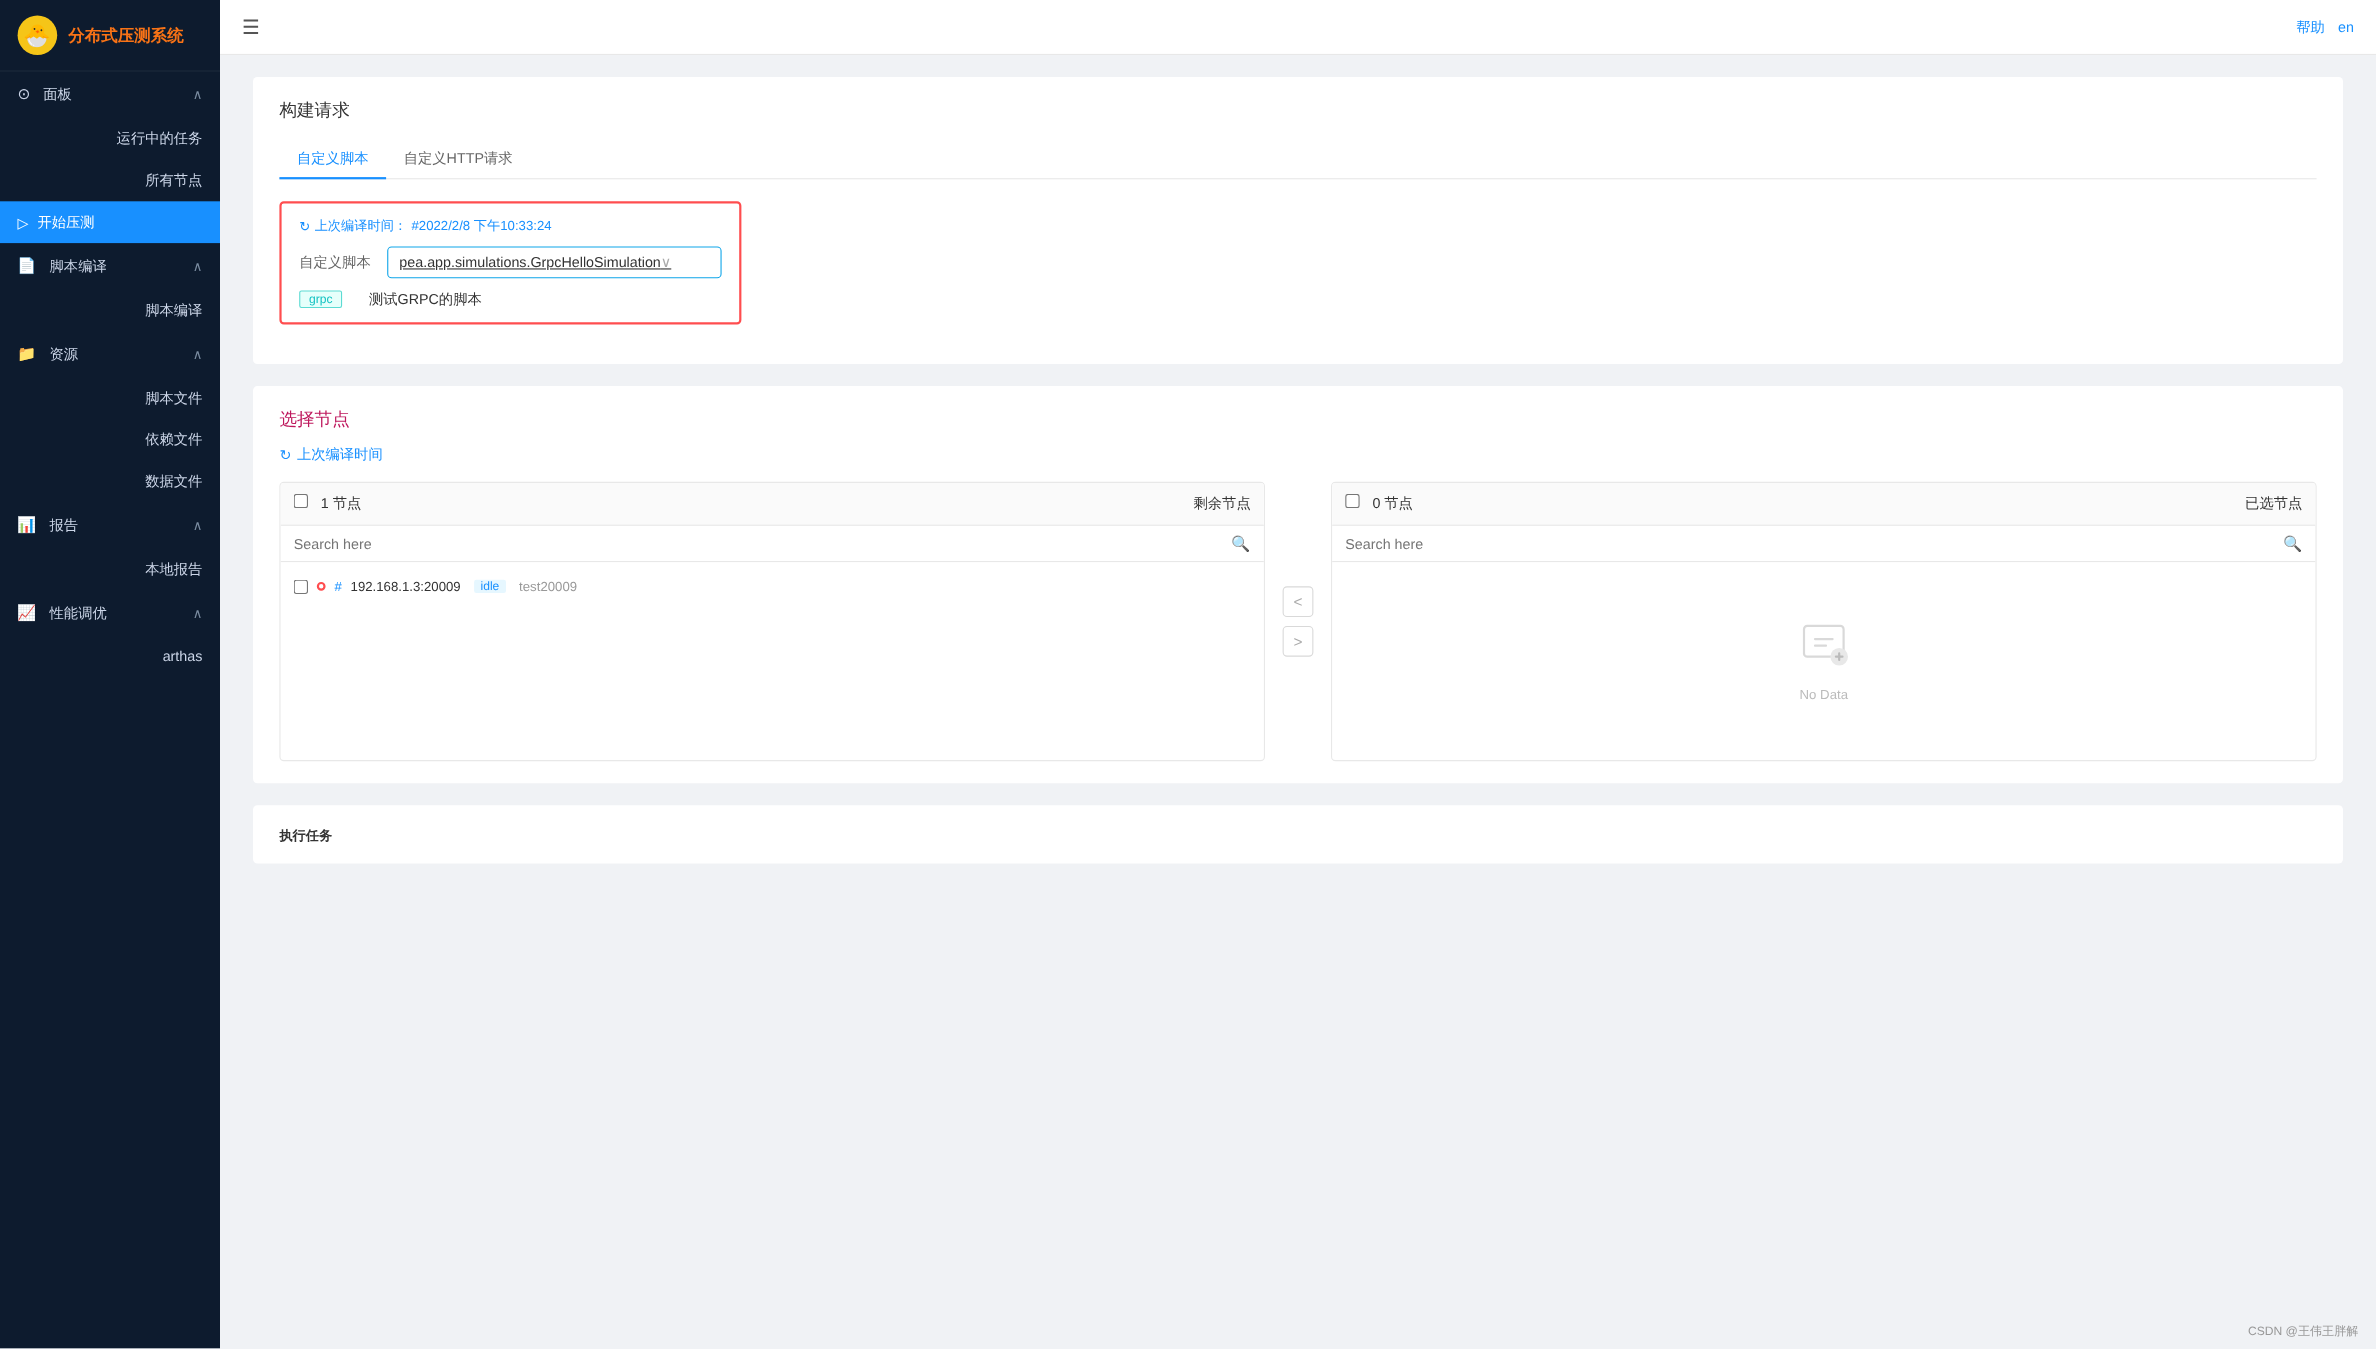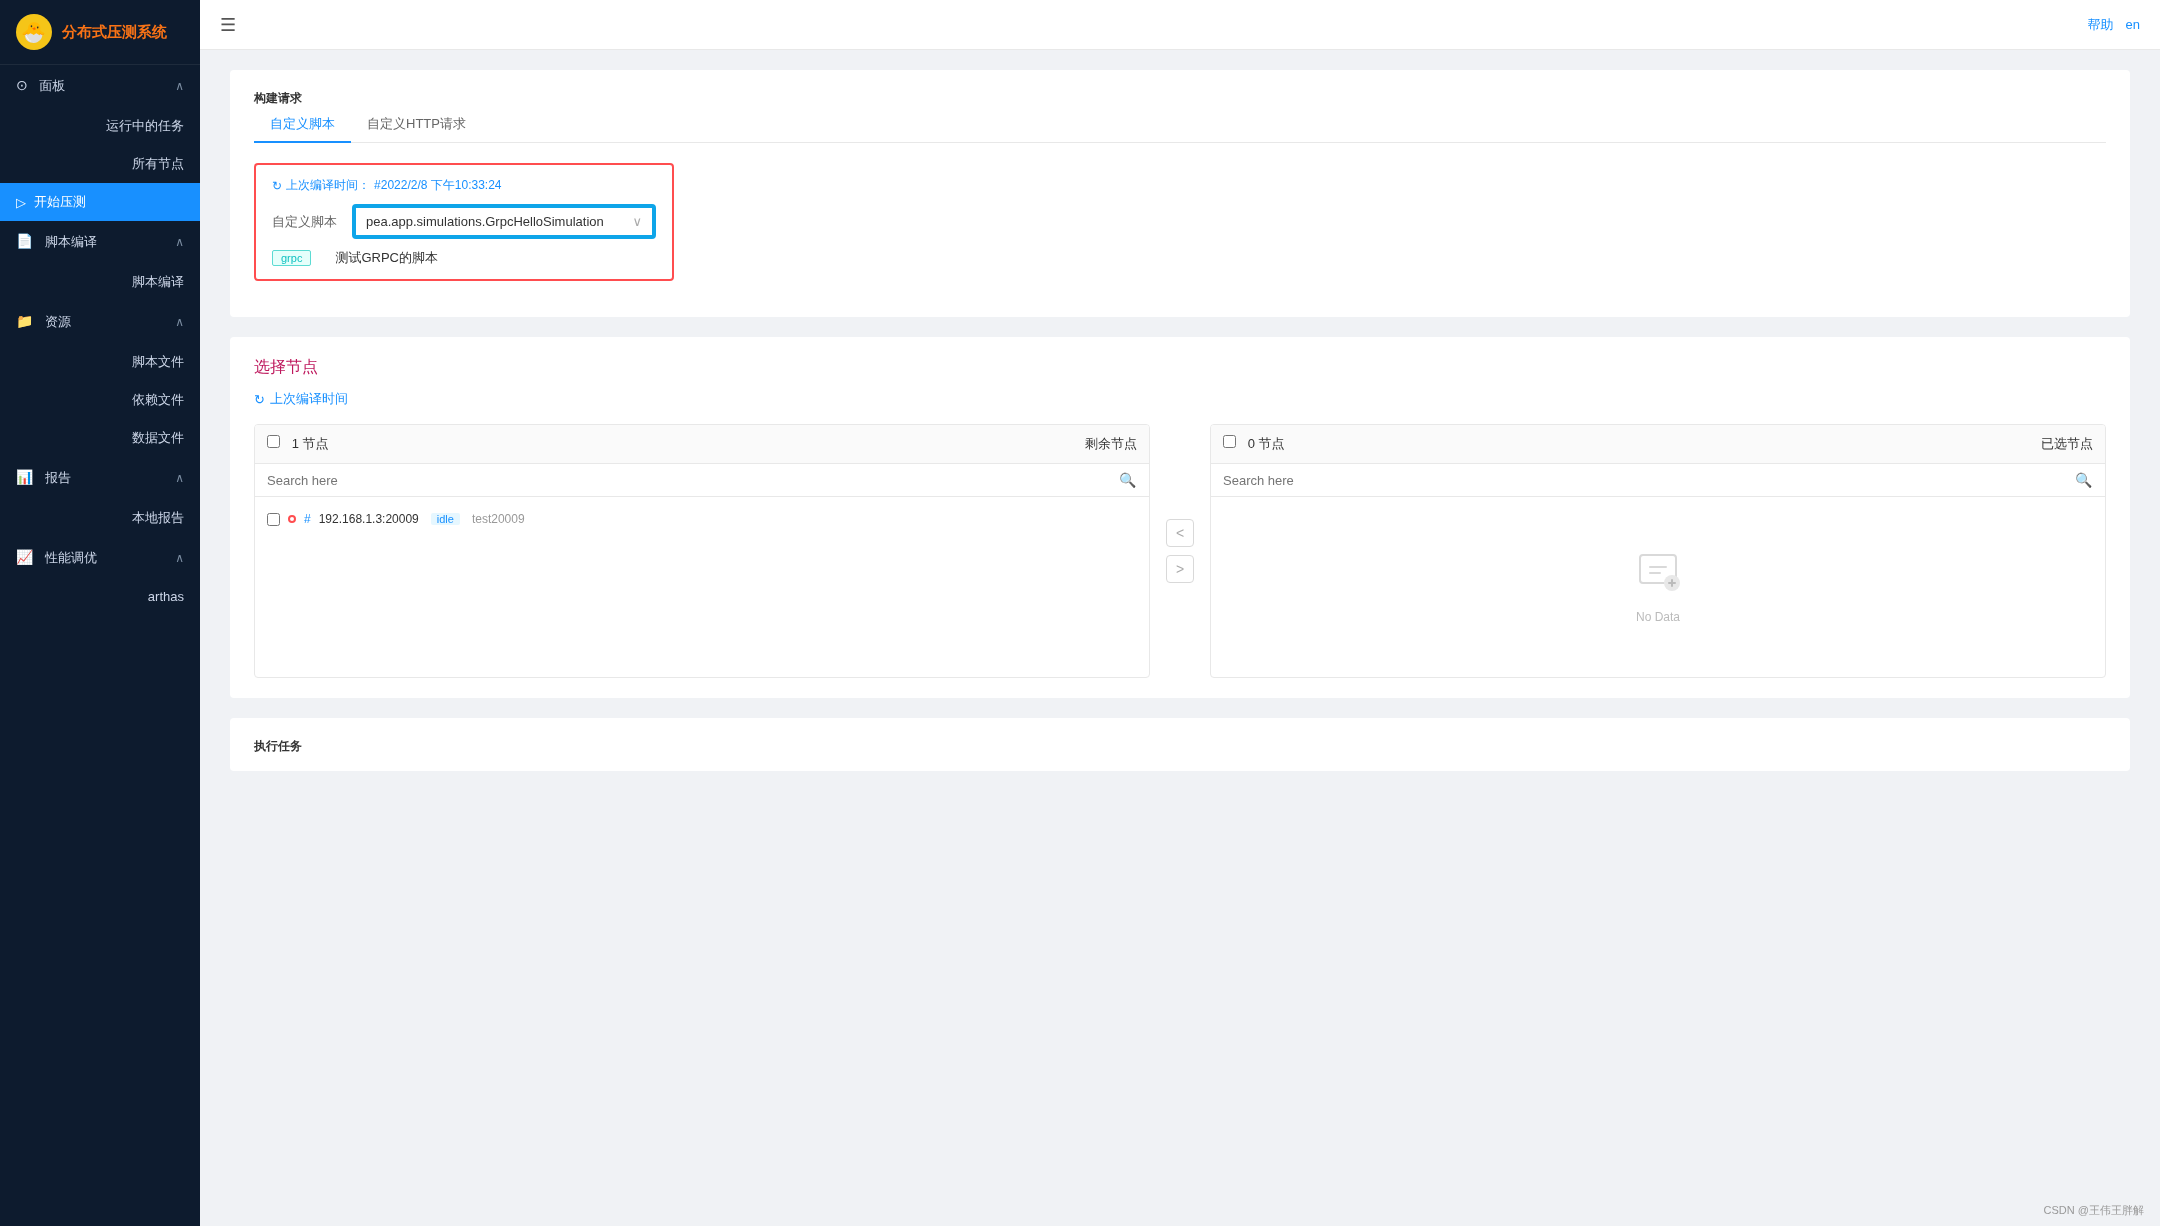--- a/index.html
+++ b/index.html
@@ -103,9 +103,10 @@
       margin-bottom: 20px;
     }
     .section-title {
-      font-size: 12px;
+      font-size: 16px;
       color: #333;
-      font-weight: 700;
+      font-weight: 400;
+      margin-bottom: 16px;
     }
 
     

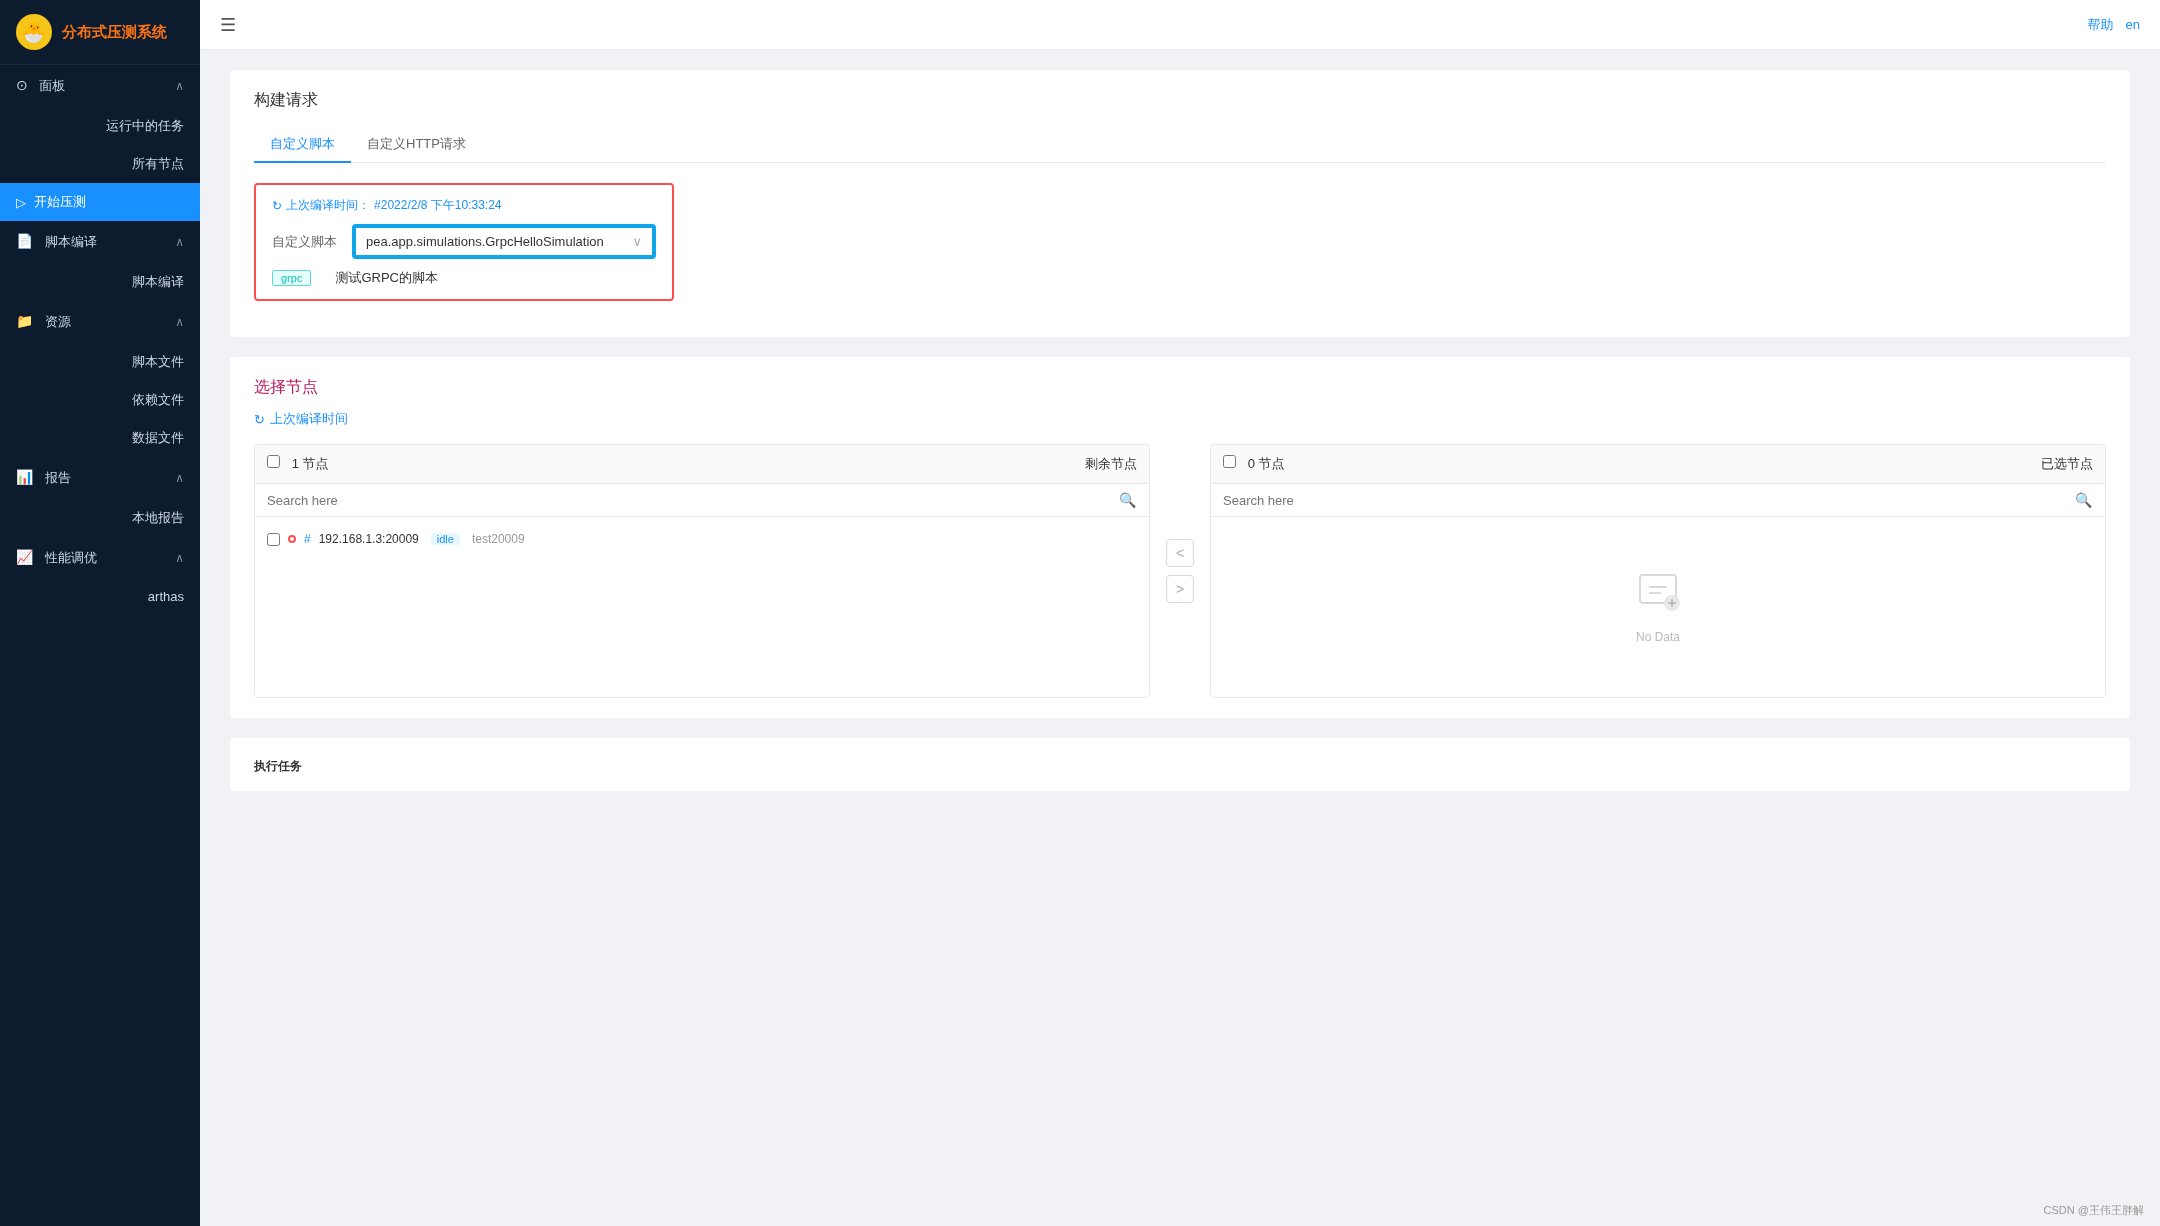--- a/index.html
+++ b/index.html
@@ -317,8 +317,7 @@
     .script-dropdown {
       display: flex;
       align-items: center;
-      justify-content: space-between;
-      border: 4px solid #0ea5e9;
+      border: 1px solid #0ea5e9;
       border-radius: 4px;
       padding: 6px 10px;
       font-size: 13px;
@@ -326,6 +325,7 @@
       cursor: pointer;
       flex: 1;
       background: #fff;
+      text-decoration: underline;
     }
     .script-dropdown .chevron { color: #aaa; }
   </style>

